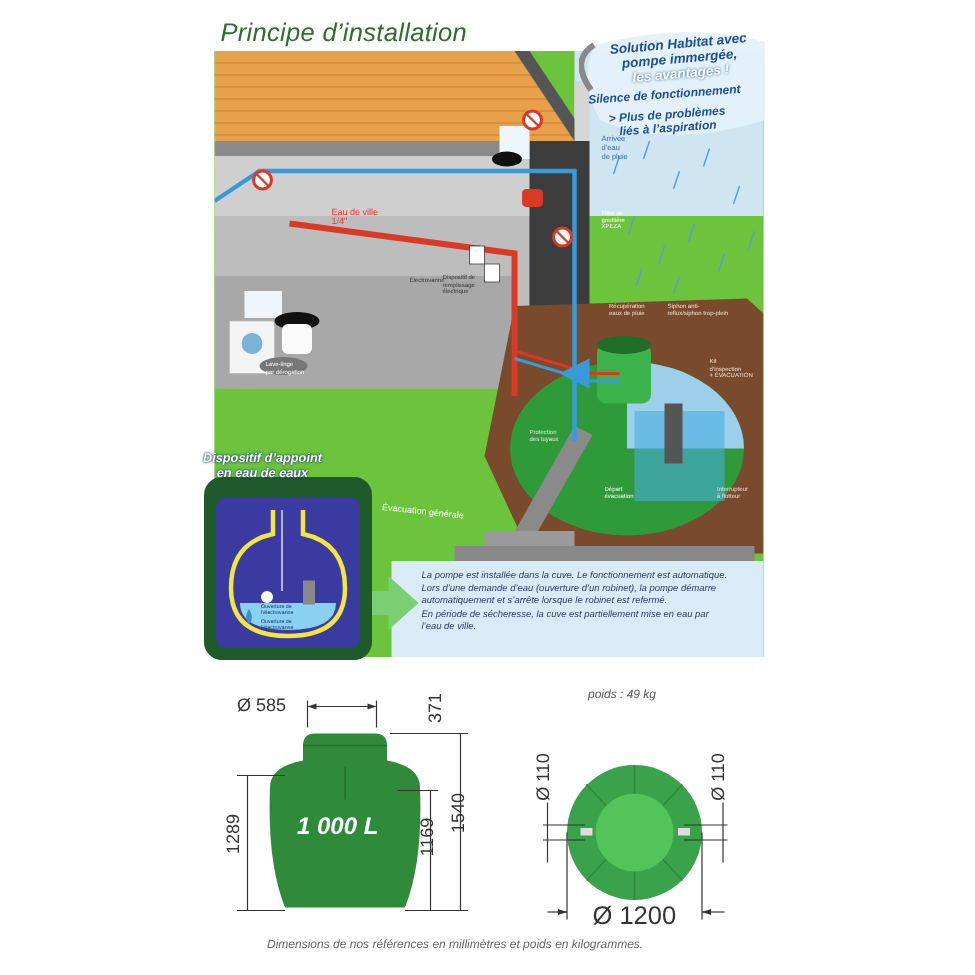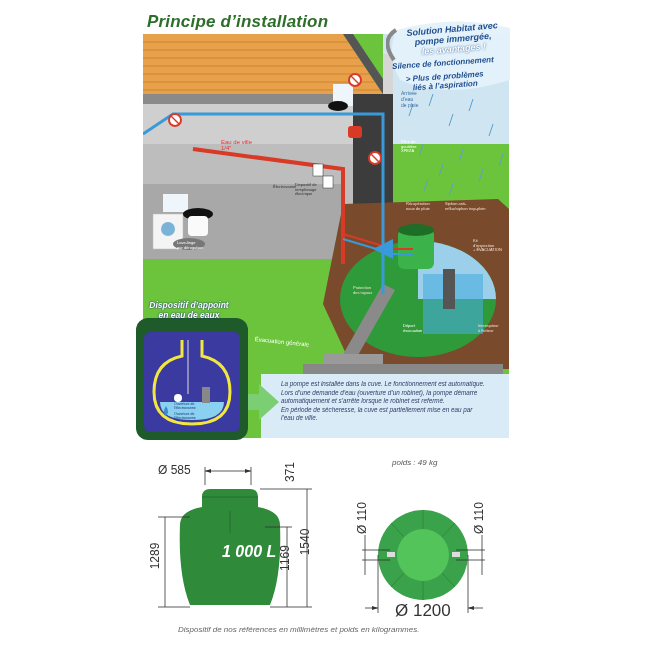--- a/index.html
+++ b/index.html
@@ -5,7 +5,7 @@
   html, body { margin: 0; padding: 0; background: #ffffff; }
   body { width: 650px; height: 650px; position: relative; overflow: hidden; font-family: "Liberation Sans", sans-serif; }
   .abs { position: absolute; }
-  .title { left: 147px; top: 12px; font-size: 17px; font-weight: bold; font-style: italic; color: #2e6e2a; letter-spacing: 0.2px; }
+  .title { left: 147px; top: 12px; font-size: 17px; font-weight: normal; font-style: italic; color: #2e6e2a; letter-spacing: 0.2px; }
   .panel { left: 143px; top: 34px; width: 366px; height: 404px; overflow: hidden; background: #6cc43c; }
   .small-label { font-size: 5px; color: #ffffff; line-height: 6px; }
   .dark-label { font-size: 5px; color: #f2e2d2; line-height: 6px; }

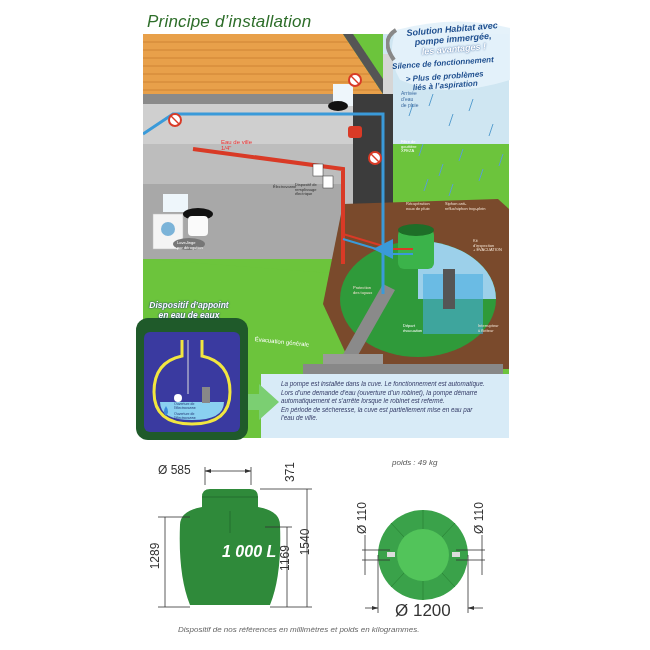--- a/index.html
+++ b/index.html
@@ -216,7 +216,7 @@
     </div>
   </div>
 </div>
-<div class="abs" style="left:134px;top:300px;width:110px;text-align:center;font-size:8.5px;font-weight:bold;font-style:italic;color:#ffffff;text-shadow:0 0 2px #1f3f6f, 0 0 1px #1f3f6f;line-height:10px;">
+<div class="abs" style="left:120px;top:300px;width:110px;text-align:center;font-size:8.5px;font-weight:bold;font-style:italic;color:#ffffff;text-shadow:0 0 2px #1f3f6f, 0 0 1px #1f3f6f;line-height:10px;">
   <div>Dispositif d’appoint</div>
   <div>en eau de eaux</div>
 </div>

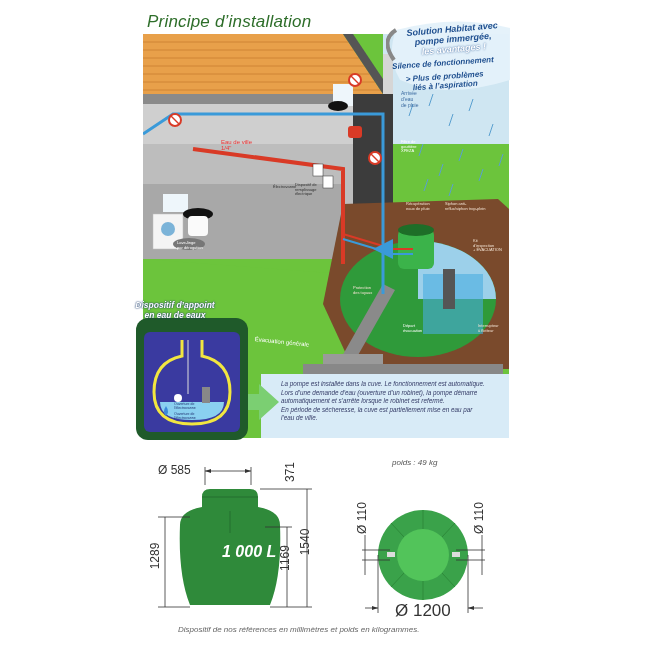--- a/index.html
+++ b/index.html
@@ -250,7 +250,7 @@
   <div class="abs dim" style="left:-8px;top:94px;transform:rotate(-90deg);">1289</div>
   <div class="abs dim" style="left:122px;top:96px;transform:rotate(-90deg);">1169</div>
   <div class="abs dim" style="left:142px;top:80px;transform:rotate(-90deg);">1540</div>
-  <div class="abs" style="left:48px;top:88px;font-size:16px;font-weight:bold;font-style:italic;color:#ffffff;margin-left:24px;">1 000 L</div>
+  <div class="abs" style="left:48px;top:88px;font-size:16px;font-weight:bold;font-style:italic;color:#ffffff;">1 000 L</div>
 </div>
 
 <div class="abs" style="left:340px;top:455px;width:170px;height:165px;">

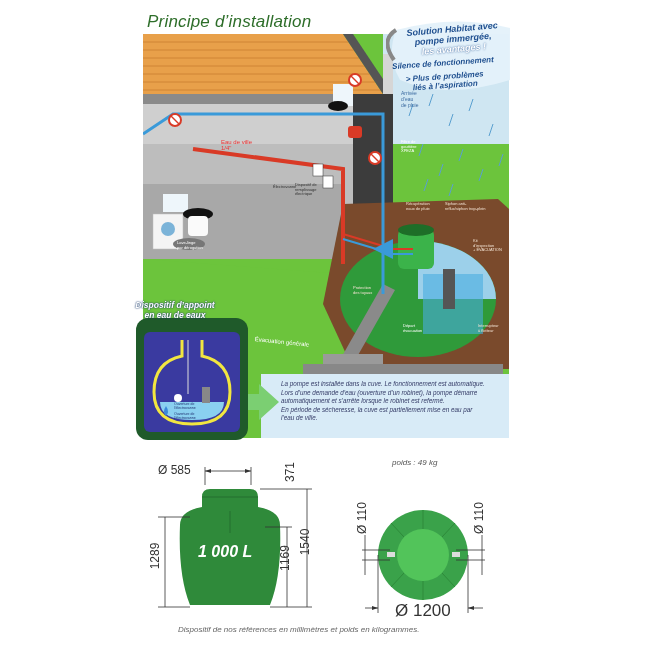--- a/index.html
+++ b/index.html
@@ -289,6 +289,6 @@
   <div class="abs dim" style="left:55px;top:146px;font-size:17px;">Ø 1200</div>
 </div>
 
-<div class="abs caption" style="left:178px;top:625px;">Dispositif de nos références en millimètres et poids en kilogrammes.</div>
+<div class="abs caption" style="left:178px;top:625px;">Dimensions de nos références en millimètres et poids en kilogrammes.</div>
 
 </body></html>

